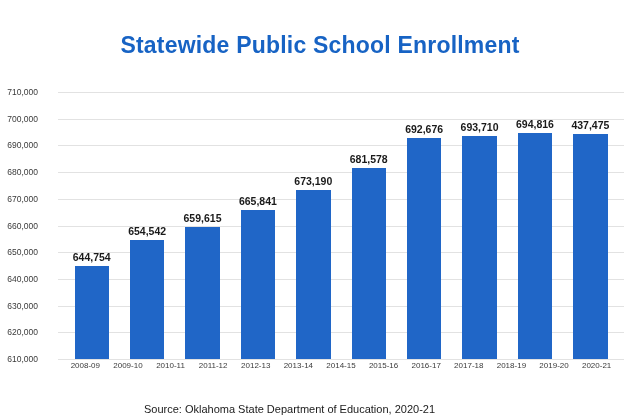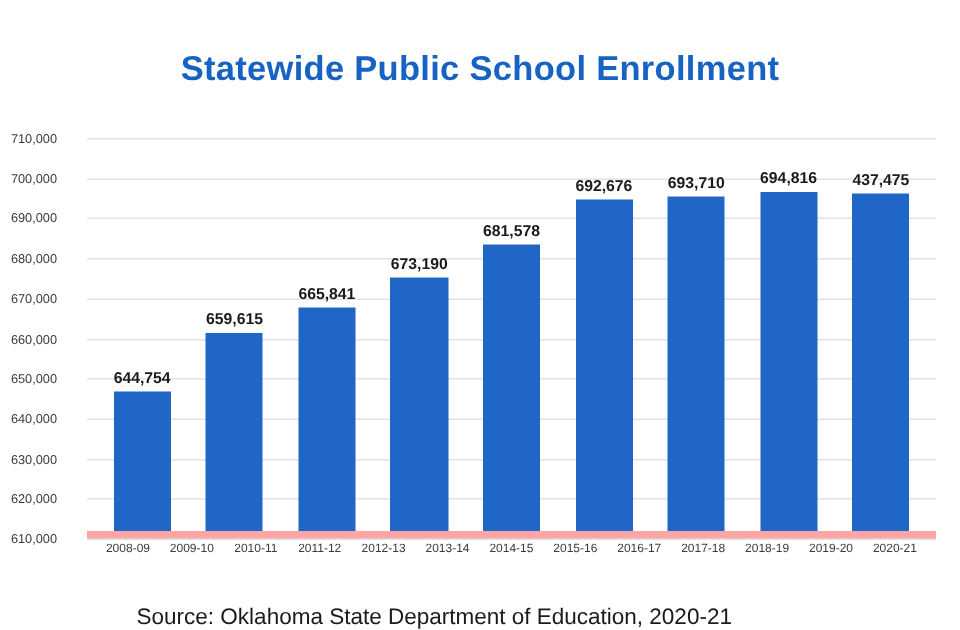--- a/index.html
+++ b/index.html
@@ -39,7 +39,7 @@
     width: 566px;
     height: 268px;
     box-sizing: border-box;
-    border-bottom: 6px solid #fca5a5;
+    border-bottom: 1px solid #fca5a5;
   }
   .gridline {
     position: absolute;

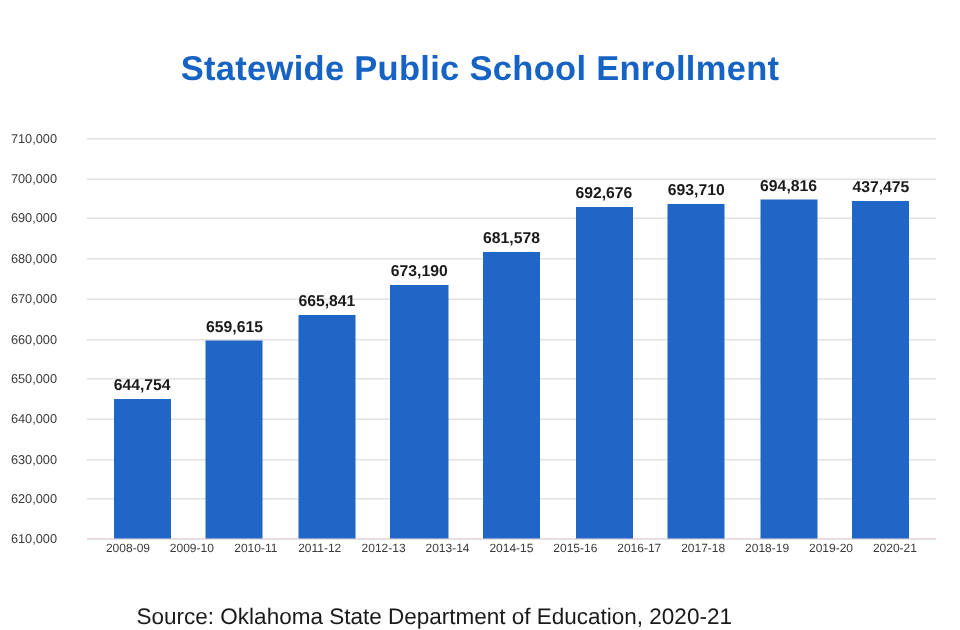--- a/index.html
+++ b/index.html
@@ -156,6 +156,10 @@
           <div class="bar-value" style="bottom: 95.7932px;">644,754</div>
         </div>
         <div class="bar-slot">
+          <div class="bar" style="height: 118.927px; background: rgb(32, 102, 199);"></div>
+          <div class="bar-value" style="bottom: 121.927px;">654,542</div>
+        </div>
+        <div class="bar-slot">
           <div class="bar" style="height: 132.472px; background: rgb(32, 102, 199);"></div>
           <div class="bar-value" style="bottom: 135.472px;">659,615</div>
         </div>

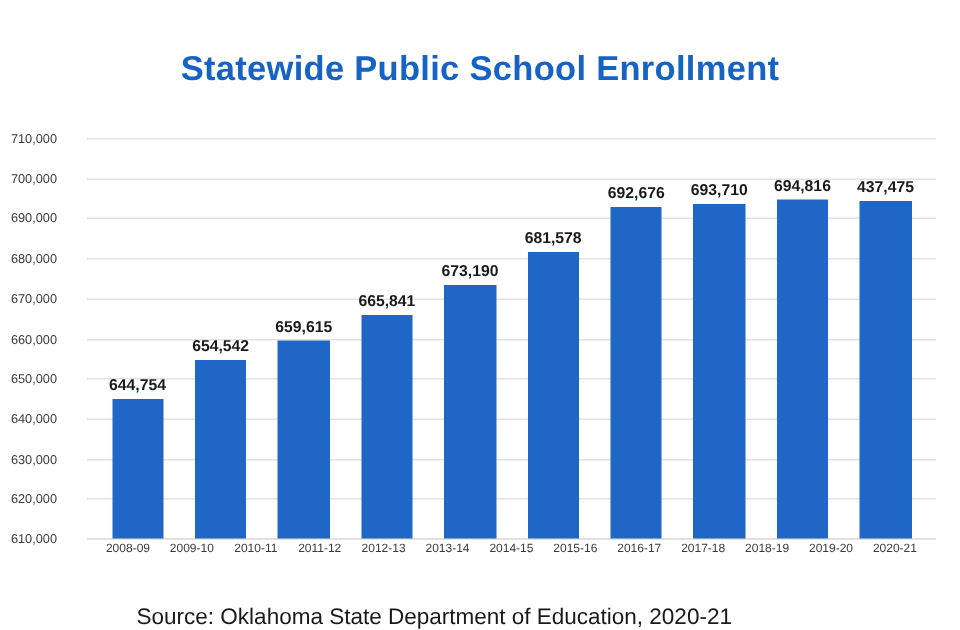--- a/index.html
+++ b/index.html
@@ -114,7 +114,7 @@
     top: 383px;
     width: 579px;
     text-align: center;
-    font-size: 15px;
+    font-size: 11px;
     color: #1a1a1a;
   }
 </style>

